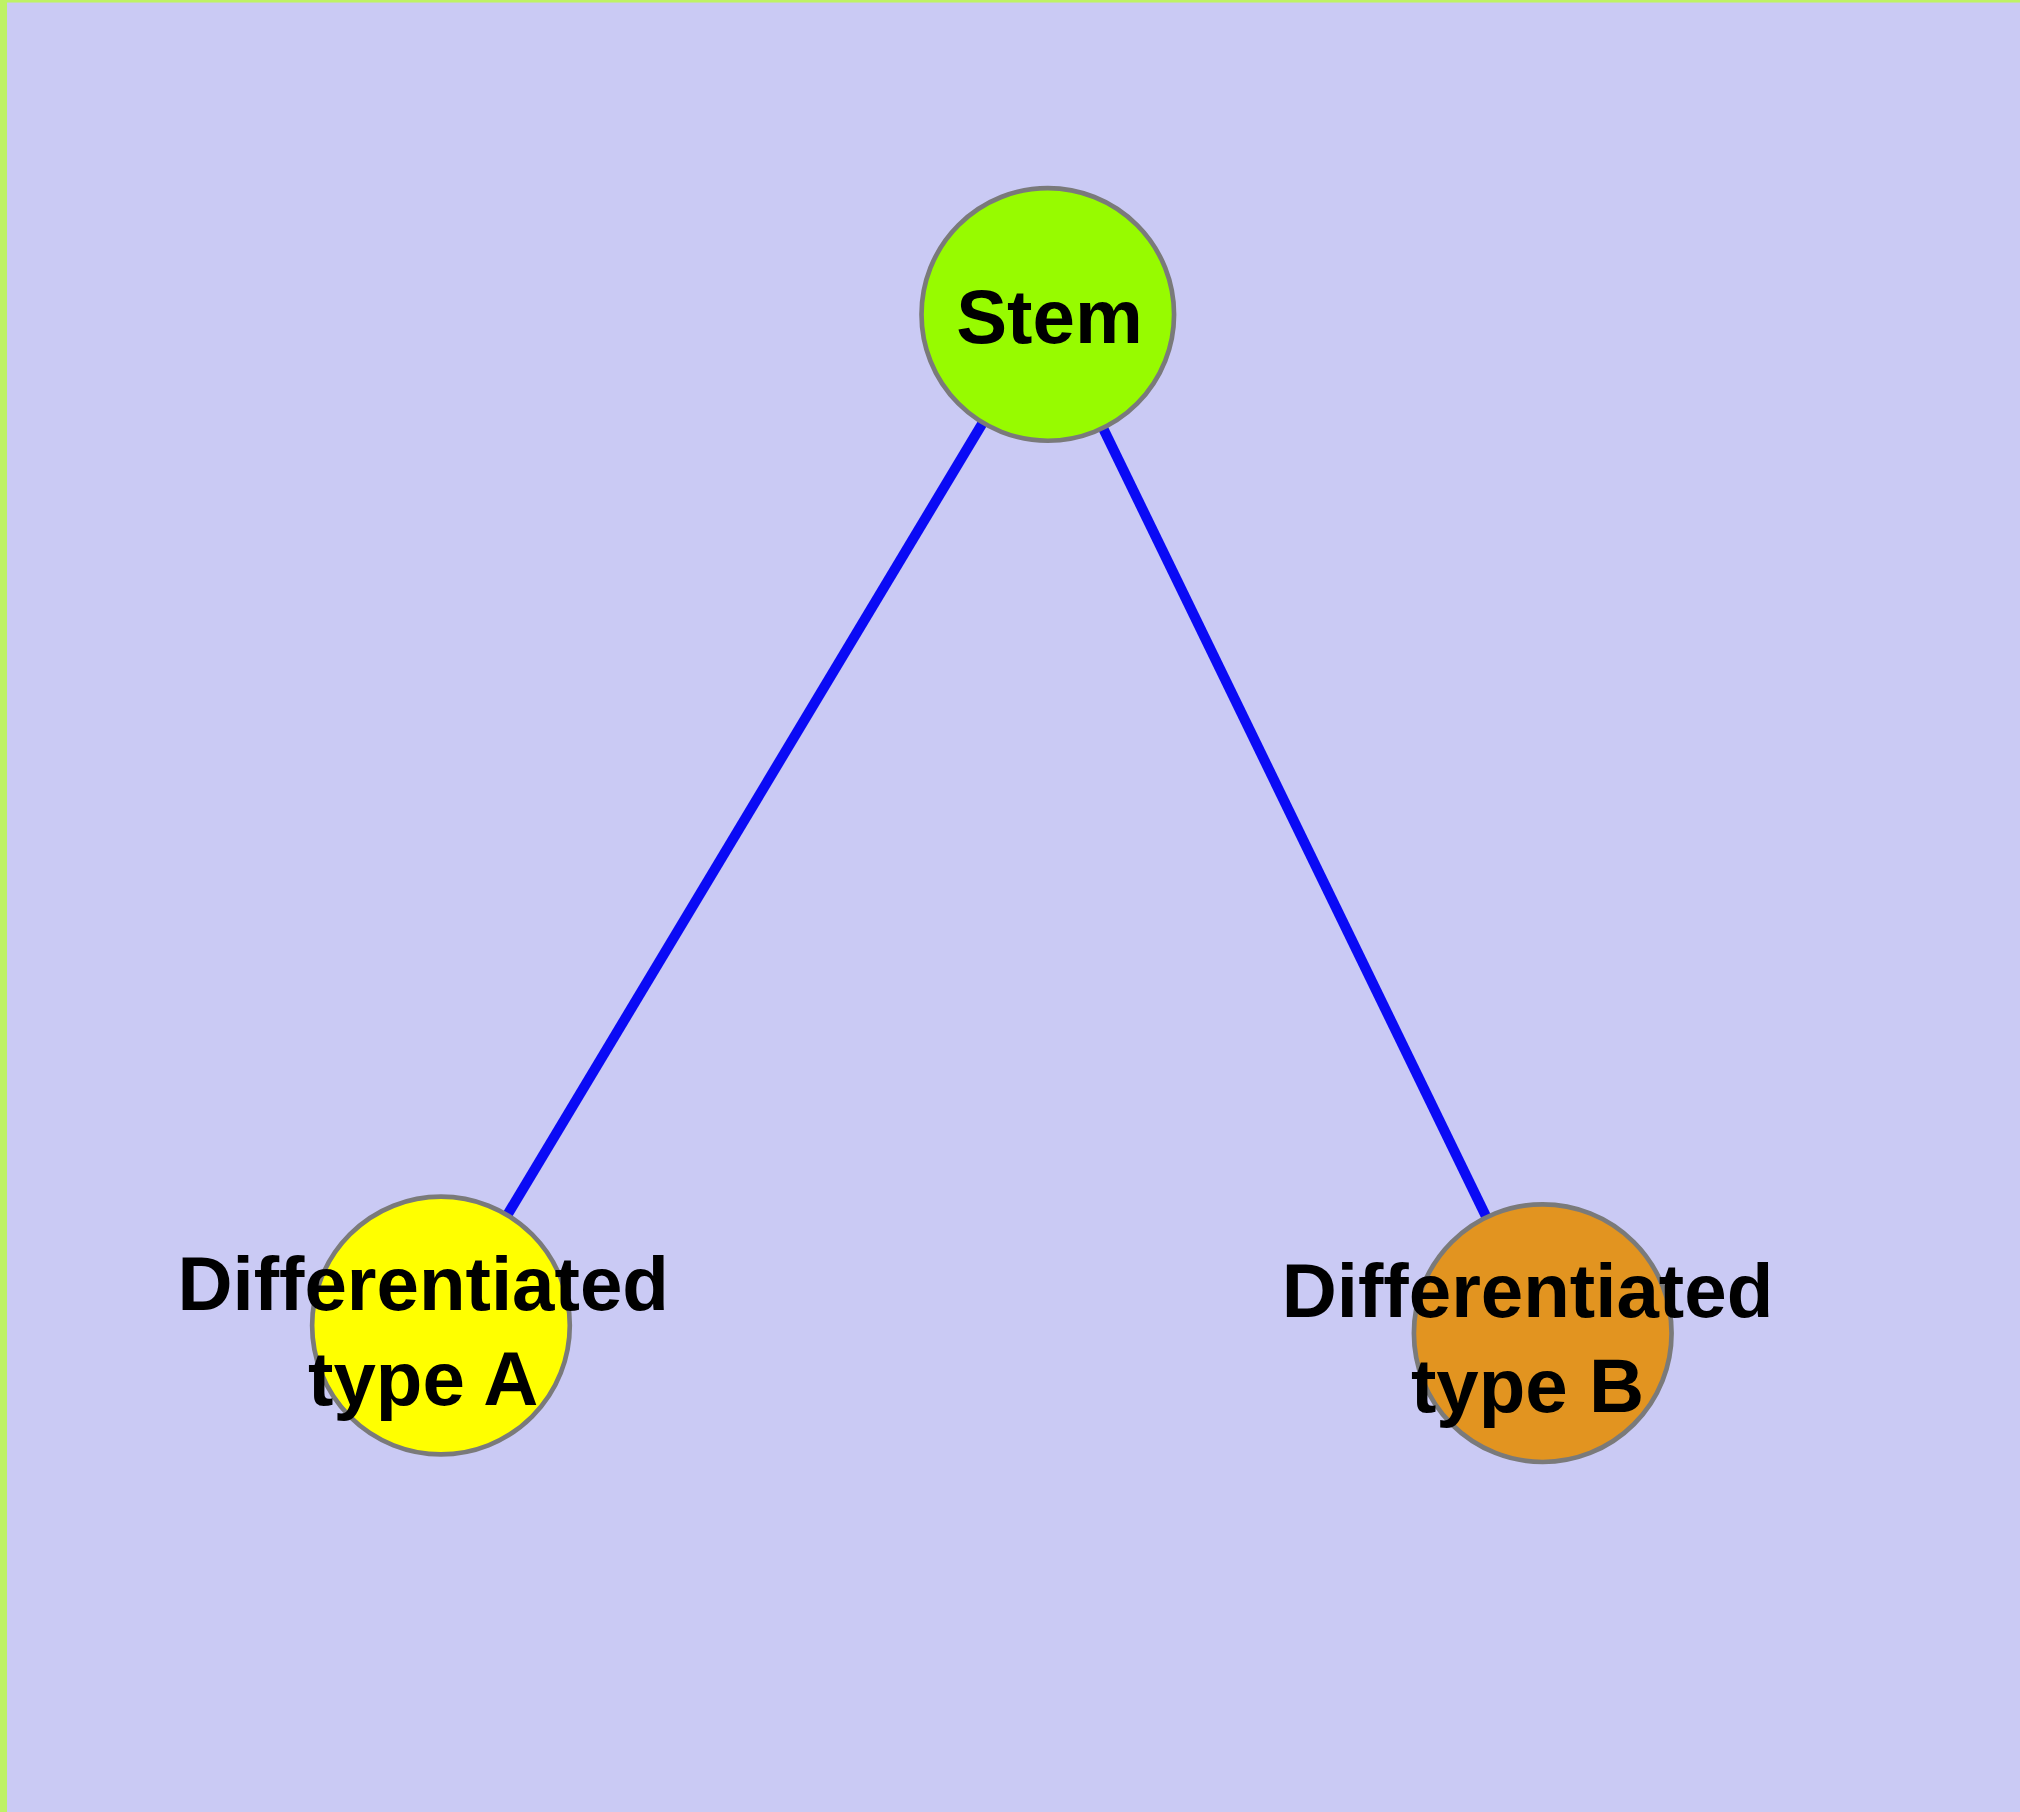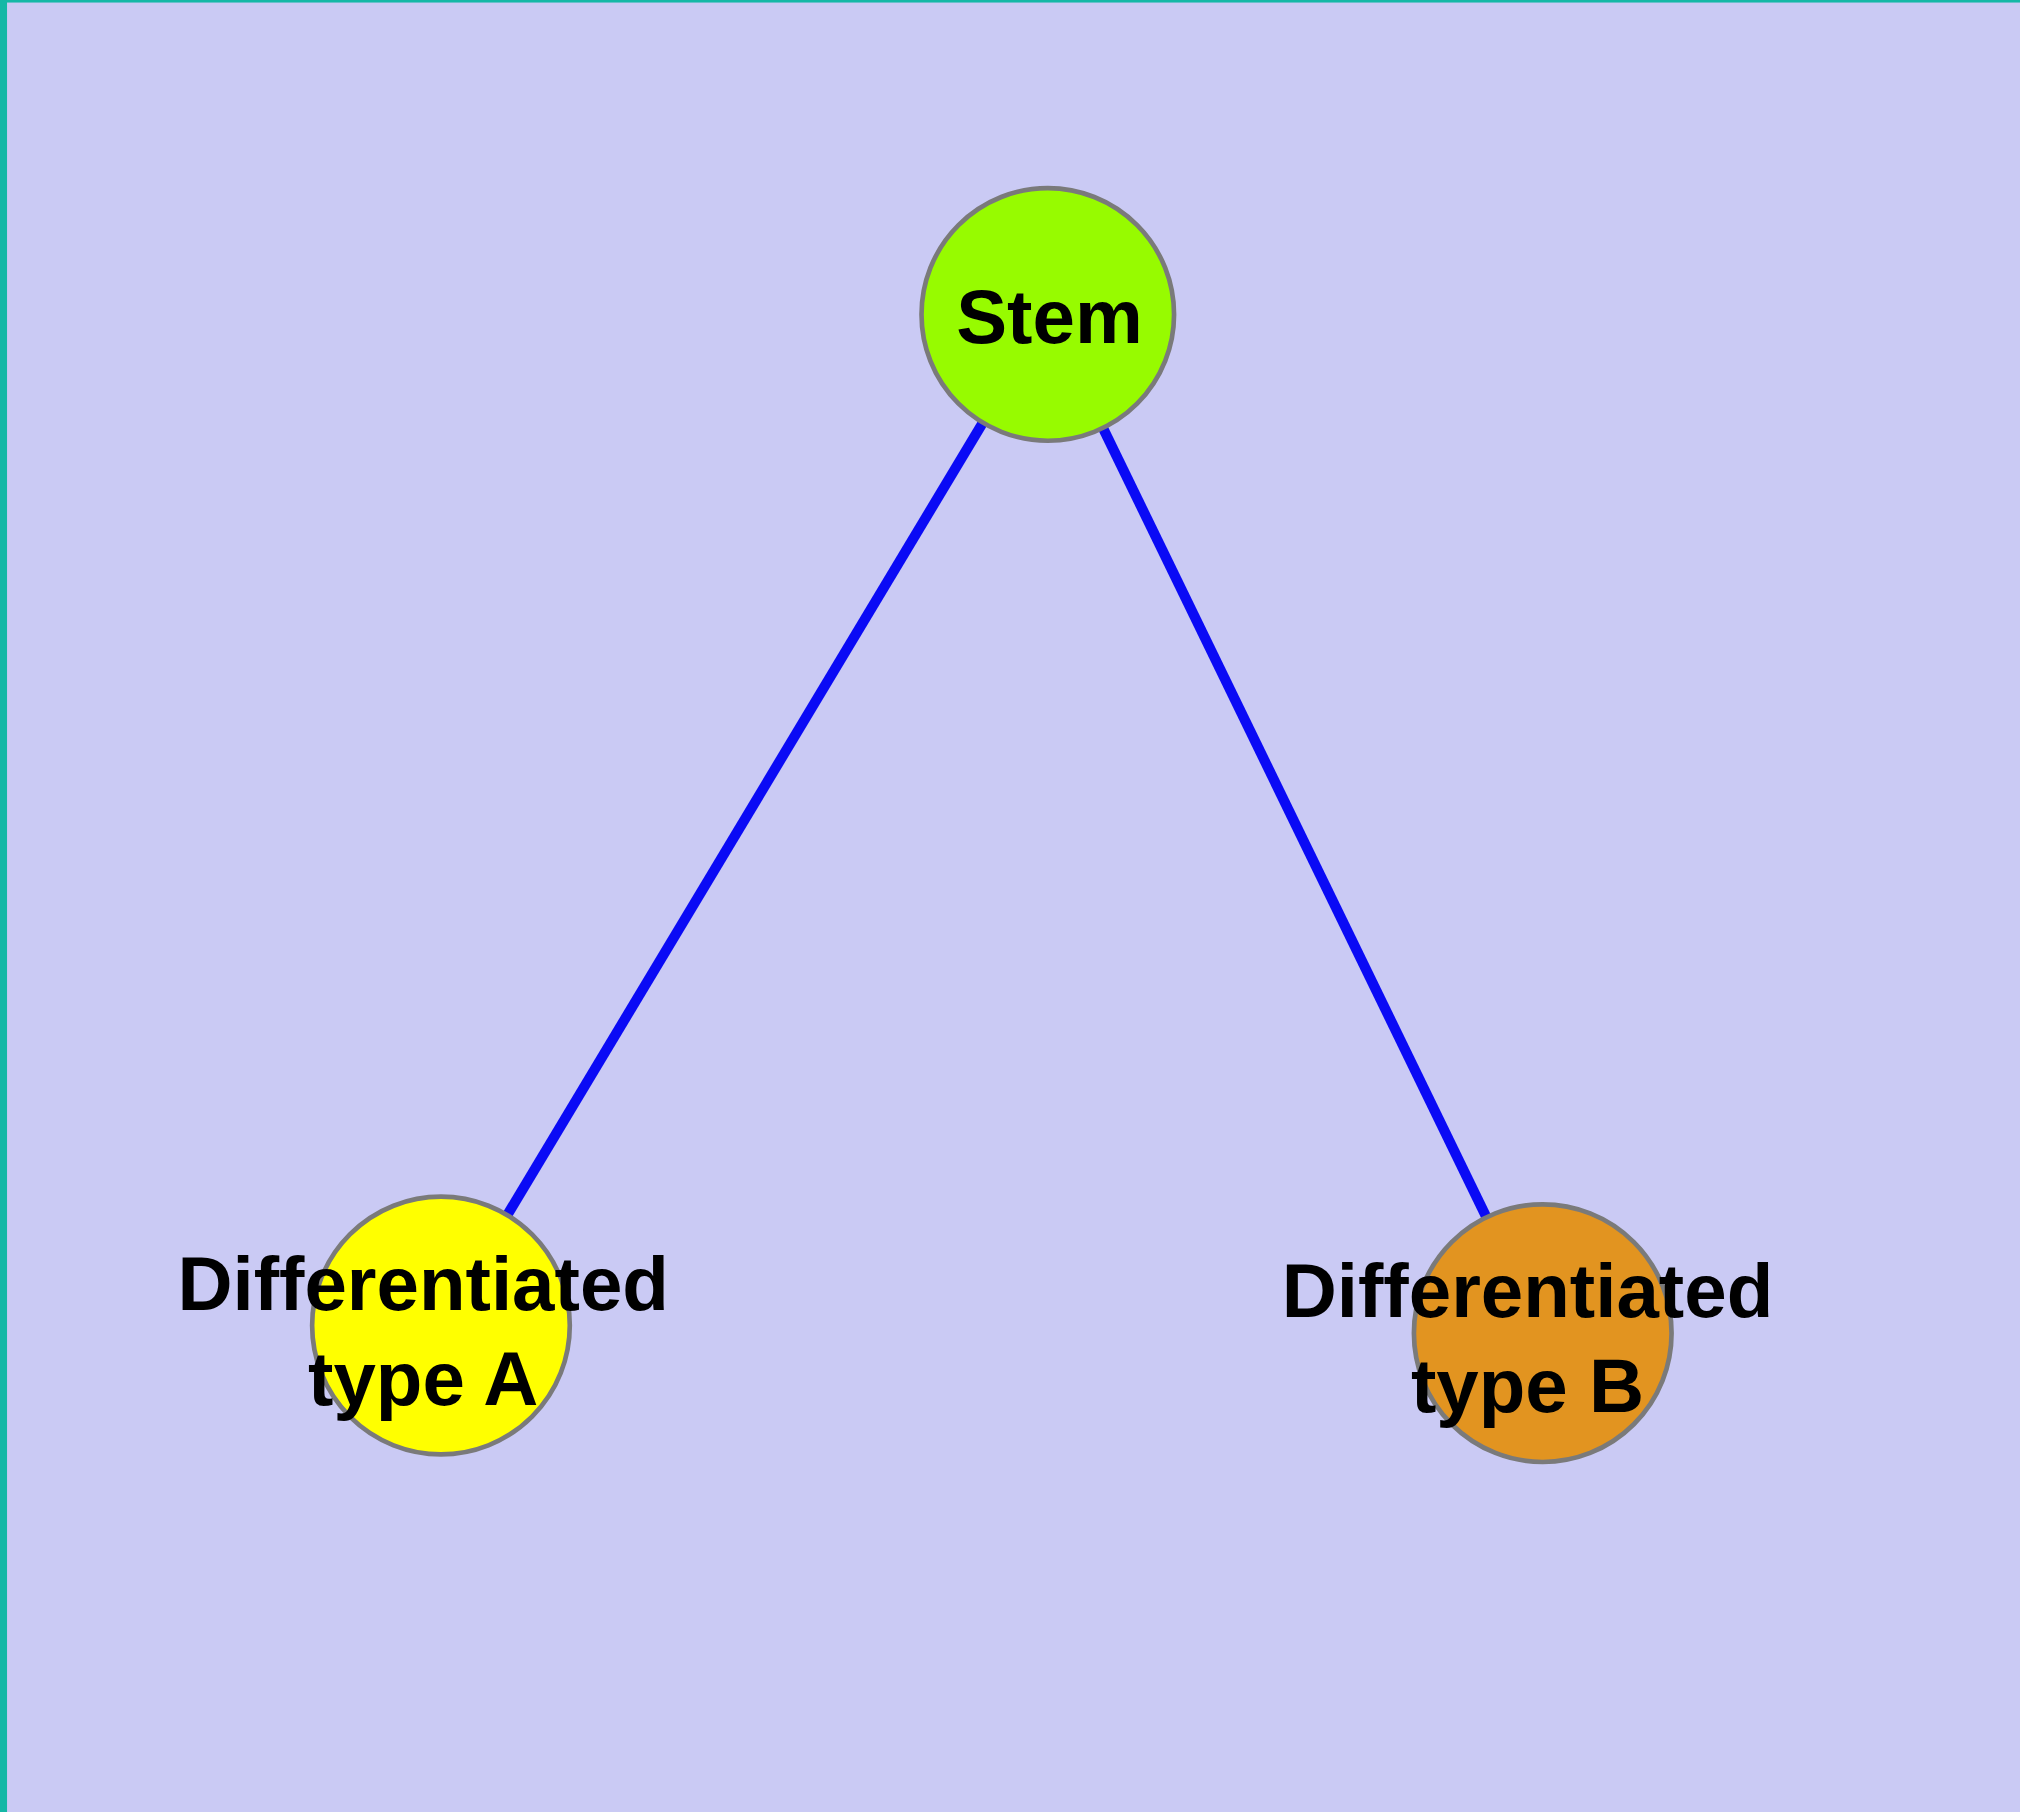--- a/index.html
+++ b/index.html
@@ -11,7 +11,7 @@
     position: relative;
     width: 2021px;
     height: 1812px;
-    background: #14b8a6;
+    background: #bef264;
     overflow: hidden;
     font-family: "Liberation Sans", sans-serif;
   }

